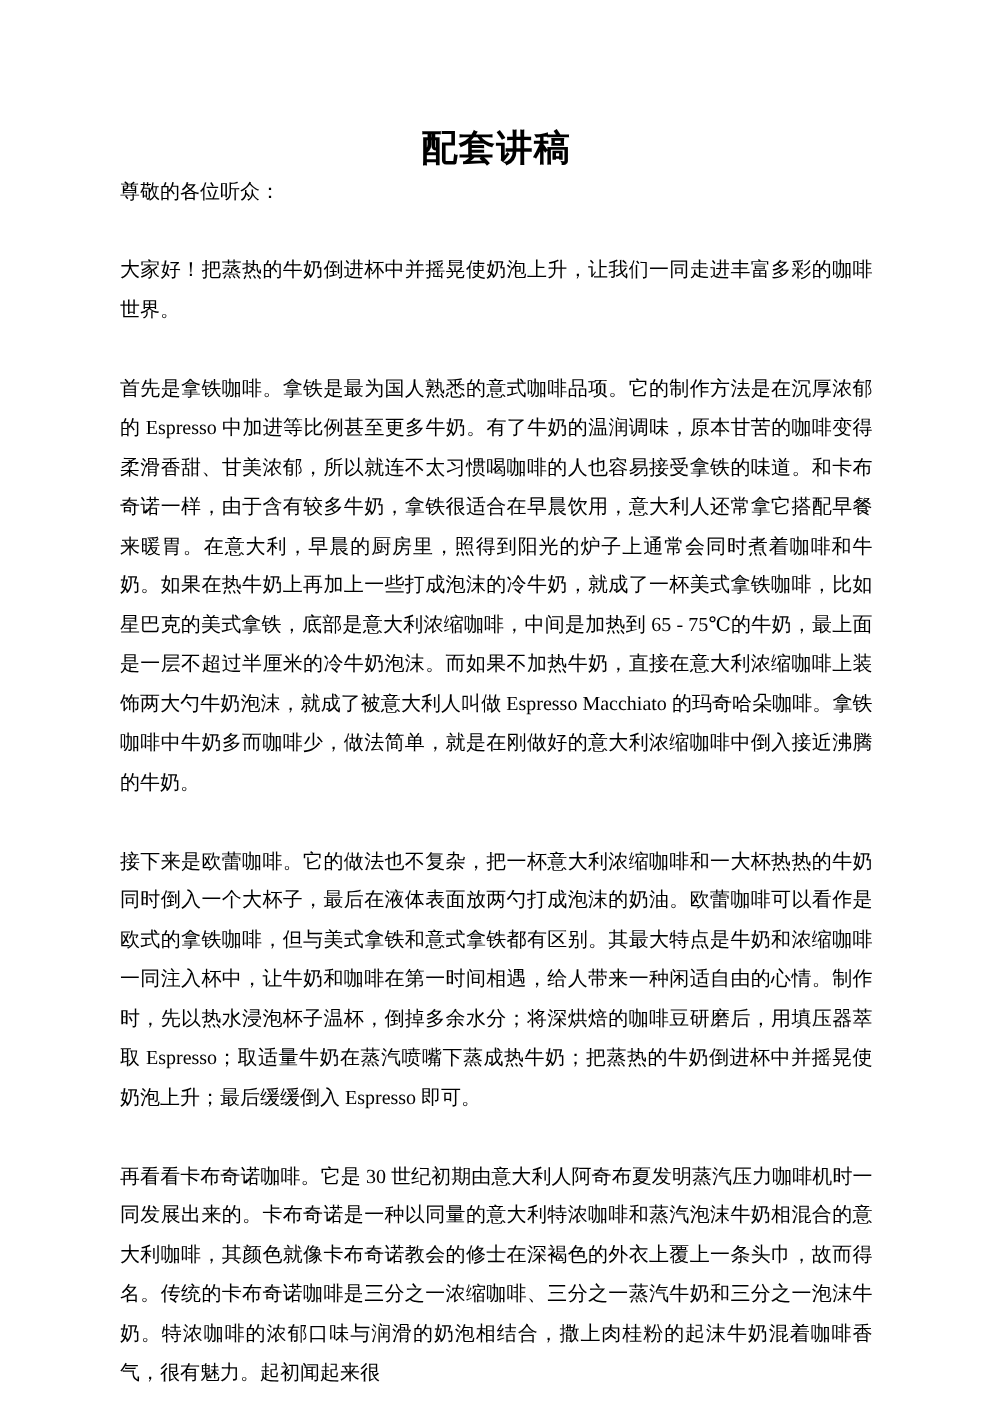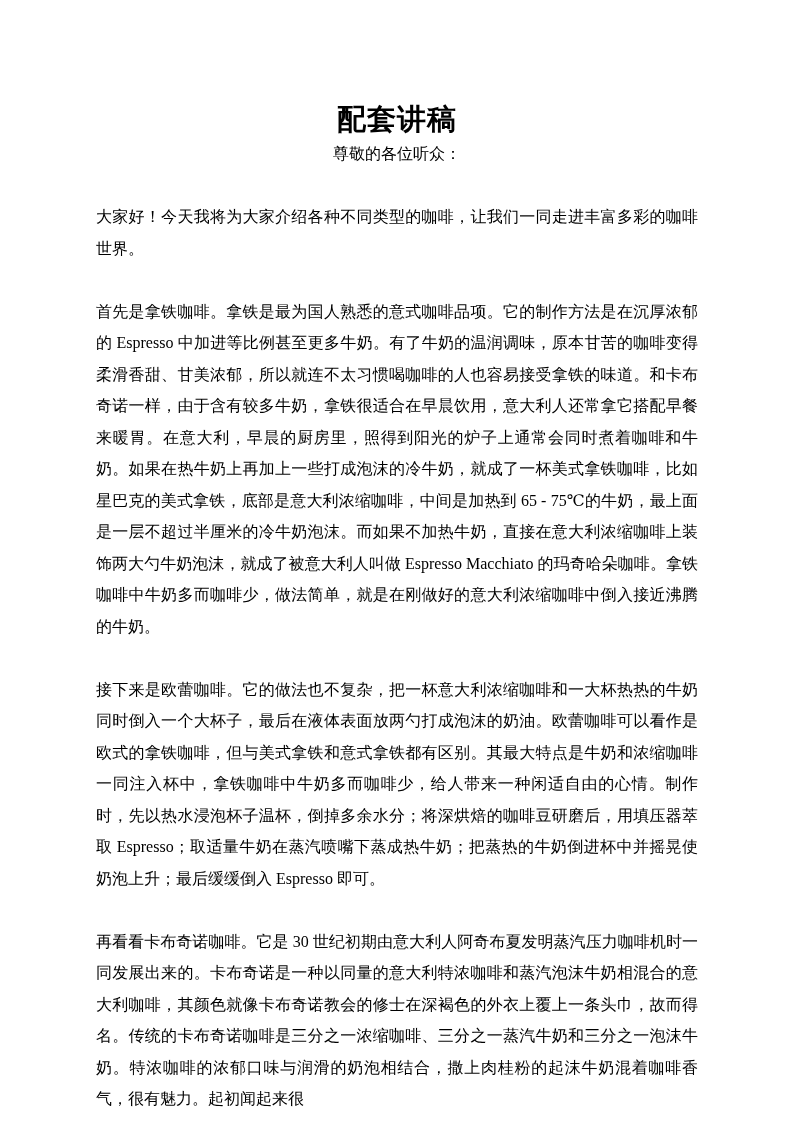--- a/index.html
+++ b/index.html
@@ -32,7 +32,7 @@
   }
   .salutation {
     margin: 0;
-    text-align: center;
+    text-align: left;
   }
   .body-para {
     margin: 31.5px 0 0 0;

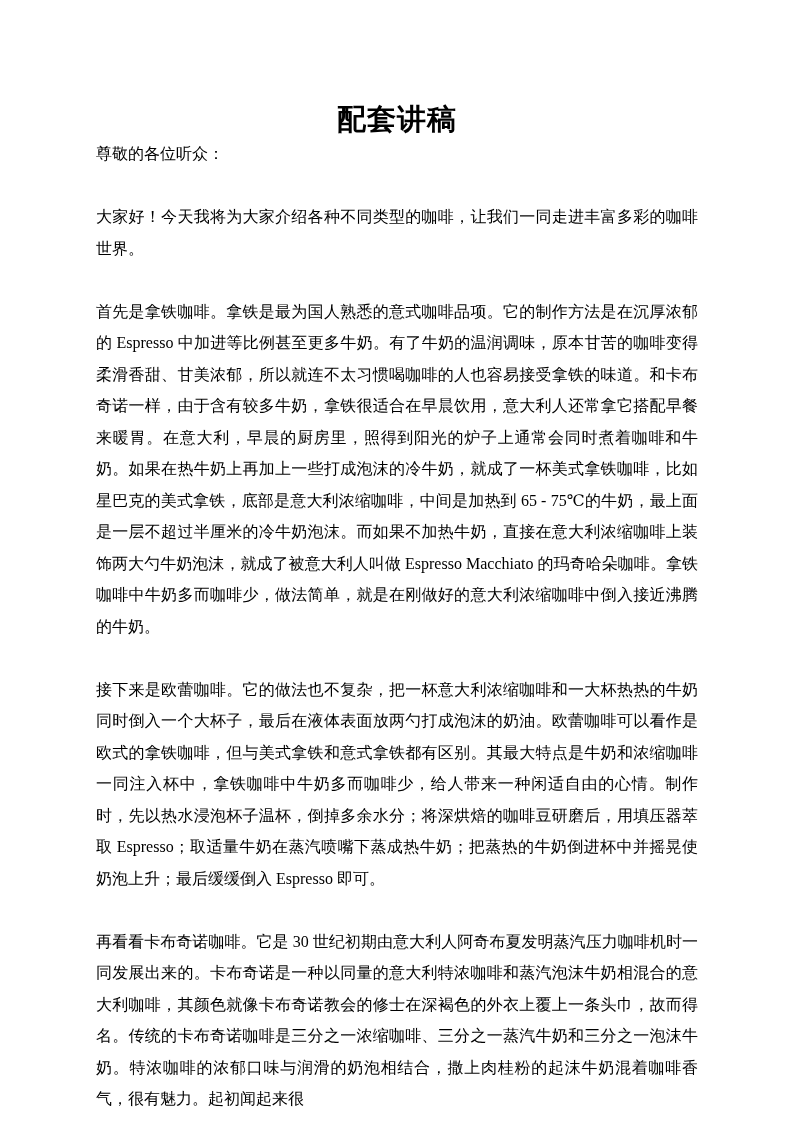--- a/index.html
+++ b/index.html
@@ -49,7 +49,7 @@
 
   <p class="salutation">尊敬的各位听众：</p>
 
-  <p class="body-para">大家好！今天我将为大家介绍各种不同类型的咖啡，让我们一同走进丰富多彩的咖啡世界。</p>
+  <p class="body-para">大家好！把蒸热的牛奶倒进杯中并摇晃使奶泡上升，让我们一同走进丰富多彩的咖啡世界。</p>
 
   <p class="body-para">首先是拿铁咖啡。拿铁是最为国人熟悉的意式咖啡品项。它的制作方法是在沉厚浓郁的 Espresso 中加进等比例甚至更多牛奶。有了牛奶的温润调味，原本甘苦的咖啡变得柔滑香甜、甘美浓郁，所以就连不太习惯喝咖啡的人也容易接受拿铁的味道。和卡布奇诺一样，由于含有较多牛奶，拿铁很适合在早晨饮用，意大利人还常拿它搭配早餐来暖胃。在意大利，早晨的厨房里，照得到阳光的炉子上通常会同时煮着咖啡和牛奶。如果在热牛奶上再加上一些打成泡沫的冷牛奶，就成了一杯美式拿铁咖啡，比如星巴克的美式拿铁，底部是意大利浓缩咖啡，中间是加热到 65 - 75℃的牛奶，最上面是一层不超过半厘米的冷牛奶泡沫。而如果不加热牛奶，直接在意大利浓缩咖啡上装饰两大勺牛奶泡沫，就成了被意大利人叫做 Espresso Macchiato 的玛奇哈朵咖啡。拿铁咖啡中牛奶多而咖啡少，做法简单，就是在刚做好的意大利浓缩咖啡中倒入接近沸腾的牛奶。</p>
 

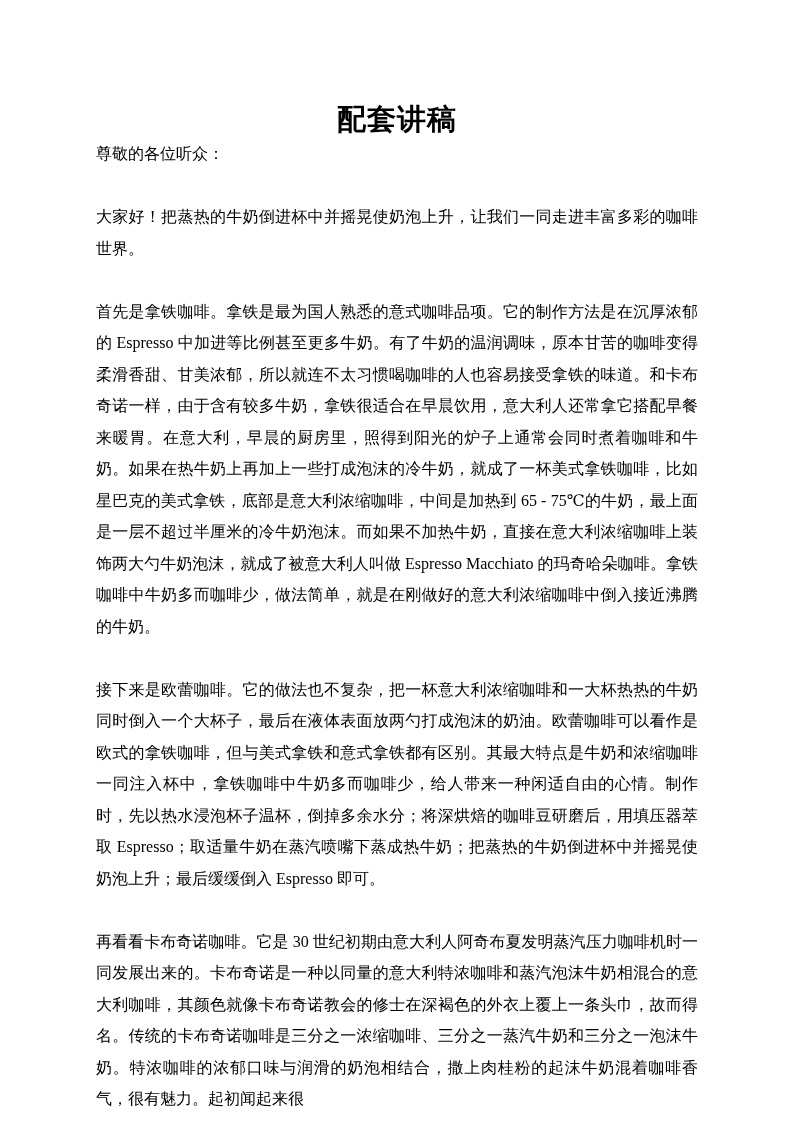--- a/index.html
+++ b/index.html
@@ -53,7 +53,7 @@
 
   <p class="body-para">首先是拿铁咖啡。拿铁是最为国人熟悉的意式咖啡品项。它的制作方法是在沉厚浓郁的 Espresso 中加进等比例甚至更多牛奶。有了牛奶的温润调味，原本甘苦的咖啡变得柔滑香甜、甘美浓郁，所以就连不太习惯喝咖啡的人也容易接受拿铁的味道。和卡布奇诺一样，由于含有较多牛奶，拿铁很适合在早晨饮用，意大利人还常拿它搭配早餐来暖胃。在意大利，早晨的厨房里，照得到阳光的炉子上通常会同时煮着咖啡和牛奶。如果在热牛奶上再加上一些打成泡沫的冷牛奶，就成了一杯美式拿铁咖啡，比如星巴克的美式拿铁，底部是意大利浓缩咖啡，中间是加热到 65 - 75℃的牛奶，最上面是一层不超过半厘米的冷牛奶泡沫。而如果不加热牛奶，直接在意大利浓缩咖啡上装饰两大勺牛奶泡沫，就成了被意大利人叫做 Espresso Macchiato 的玛奇哈朵咖啡。拿铁咖啡中牛奶多而咖啡少，做法简单，就是在刚做好的意大利浓缩咖啡中倒入接近沸腾的牛奶。</p>
 
-  <p class="body-para">接下来是欧蕾咖啡。它的做法也不复杂，把一杯意大利浓缩咖啡和一大杯热热的牛奶同时倒入一个大杯子，最后在液体表面放两勺打成泡沫的奶油。欧蕾咖啡可以看作是欧式的拿铁咖啡，但与美式拿铁和意式拿铁都有区别。其最大特点是牛奶和浓缩咖啡一同注入杯中，拿铁咖啡中牛奶多而咖啡少，给人带来一种闲适自由的心情。制作时，先以热水浸泡杯子温杯，倒掉多余水分；将深烘焙的咖啡豆研磨后，用填压器萃取 Espresso；取适量牛奶在蒸汽喷嘴下蒸成热牛奶；把蒸热的牛奶倒进杯中并摇晃使奶泡上升；最后缓缓倒入 Espresso 即可。</p>
+  <p class="body-para">接下来是欧蕾咖啡。它的做法也不复杂，把一杯意大利浓缩咖啡和一大杯热热的牛奶同时倒入一个大杯子，最后在液体表面放两勺打成泡沫的奶油。欧蕾咖啡可以看作是欧式的拿铁咖啡，但与美式拿铁和意式拿铁都有区别。其最大特点是牛奶和浓缩咖啡一同注入杯中，让牛奶和咖啡在第一时间相遇，给人带来一种闲适自由的心情。制作时，先以热水浸泡杯子温杯，倒掉多余水分；将深烘焙的咖啡豆研磨后，用填压器萃取 Espresso；取适量牛奶在蒸汽喷嘴下蒸成热牛奶；把蒸热的牛奶倒进杯中并摇晃使奶泡上升；最后缓缓倒入 Espresso 即可。</p>
 
   <p class="body-para">再看看卡布奇诺咖啡。它是 30 世纪初期由意大利人阿奇布夏发明蒸汽压力咖啡机时一同发展出来的。卡布奇诺是一种以同量的意大利特浓咖啡和蒸汽泡沫牛奶相混合的意大利咖啡，其颜色就像卡布奇诺教会的修士在深褐色的外衣上覆上一条头巾，故而得名。传统的卡布奇诺咖啡是三分之一浓缩咖啡、三分之一蒸汽牛奶和三分之一泡沫牛奶。特浓咖啡的浓郁口味与润滑的奶泡相结合，撒上肉桂粉的起沫牛奶混着咖啡香气，很有魅力。起初闻起来很</p>
 </div>

